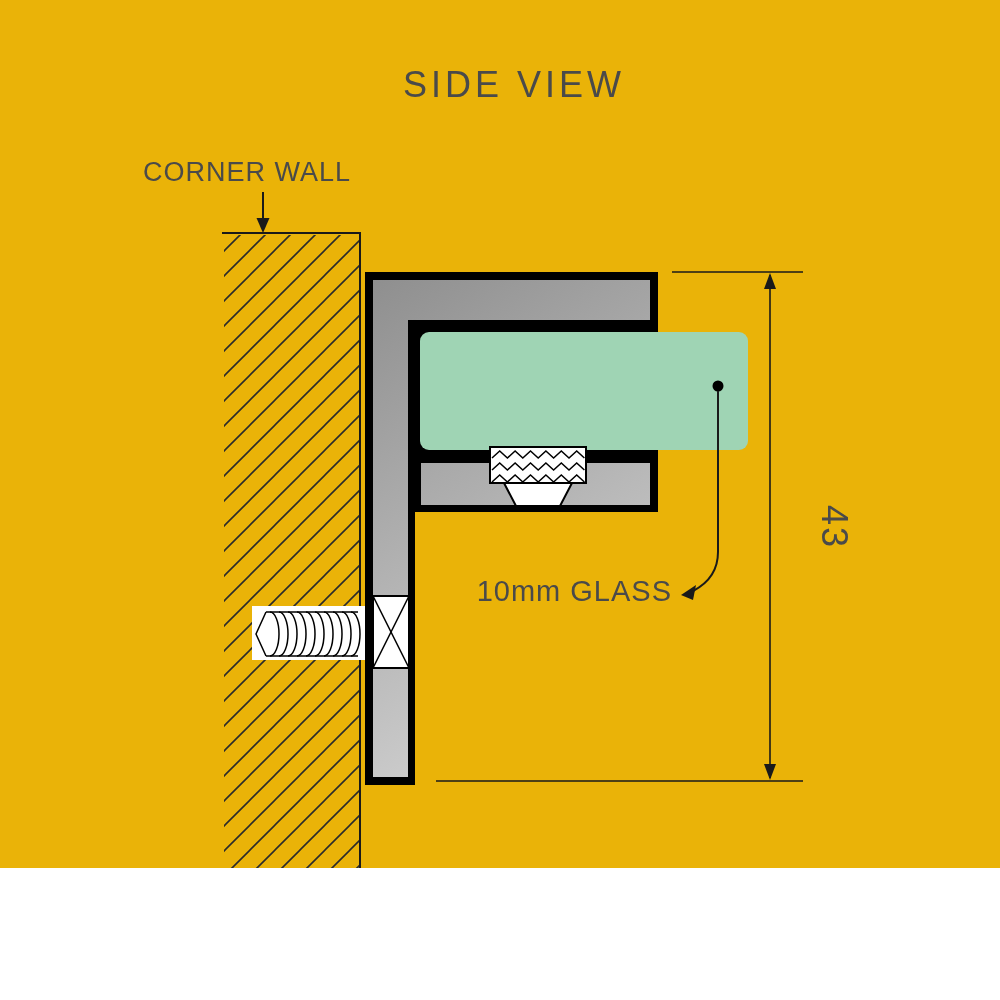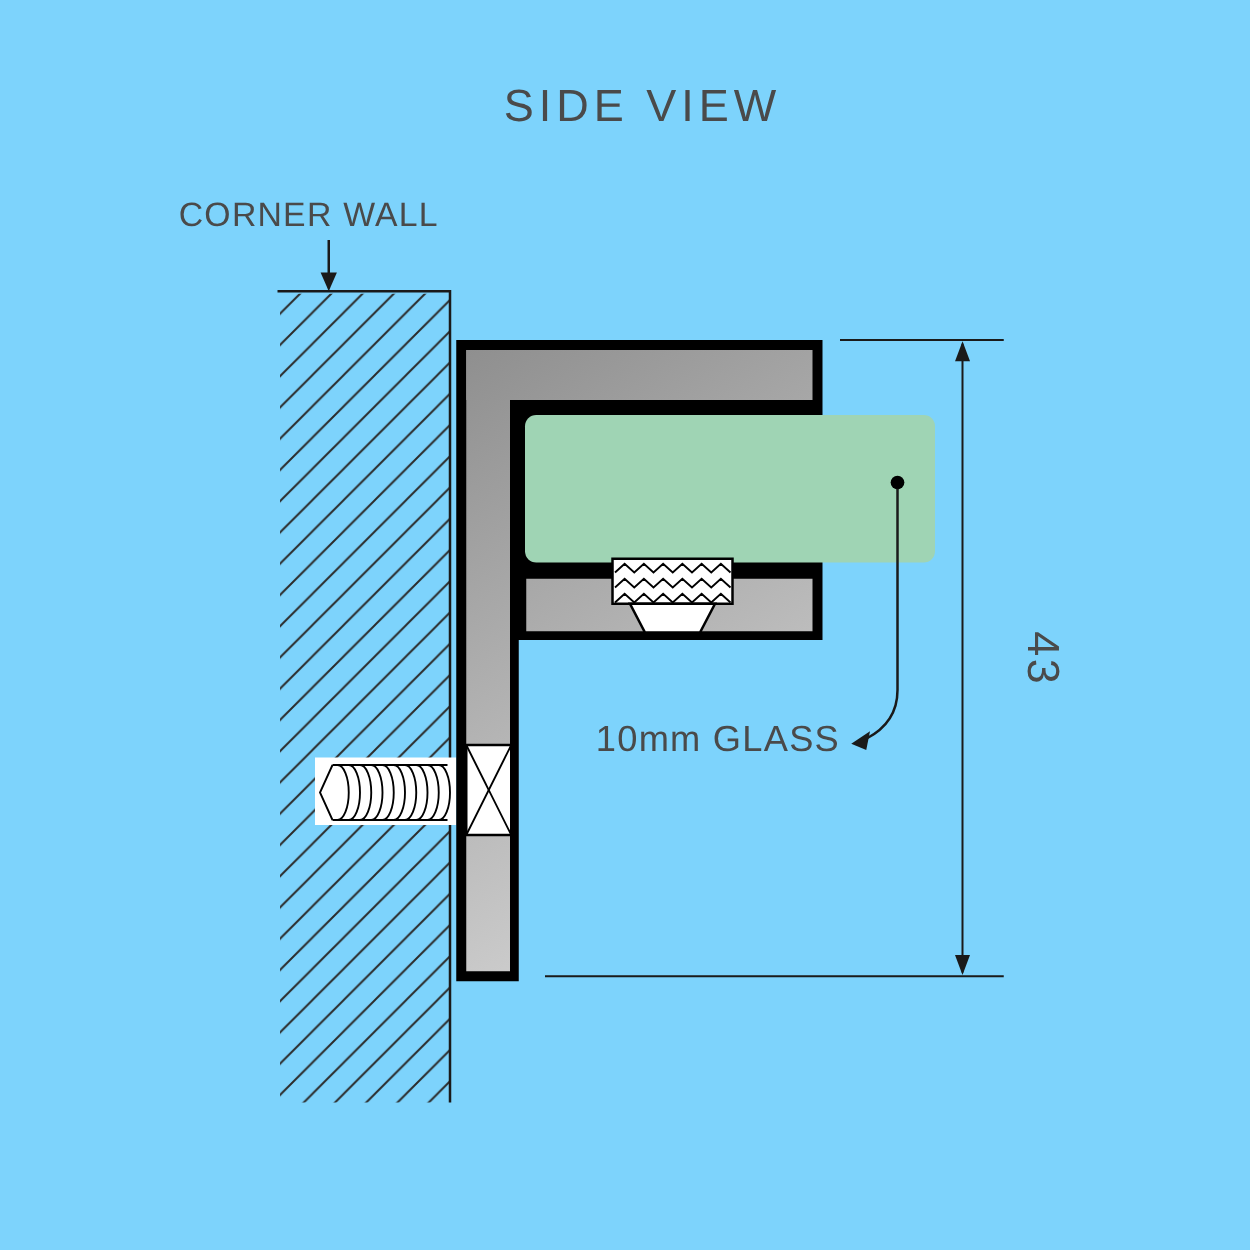--- a/index.html
+++ b/index.html
@@ -9,9 +9,9 @@
   }
   .canvas {
     width: 1000px;
-    height: 1000px;
+    height: 868px;
     position: relative;
-    background: #7dd3fc;
+    background: #eab308;
     font-family: "Liberation Sans", sans-serif;
     overflow: hidden;
   }

